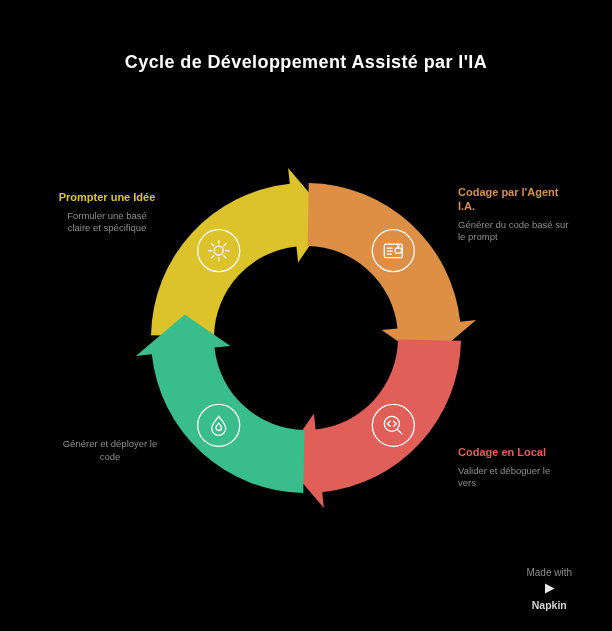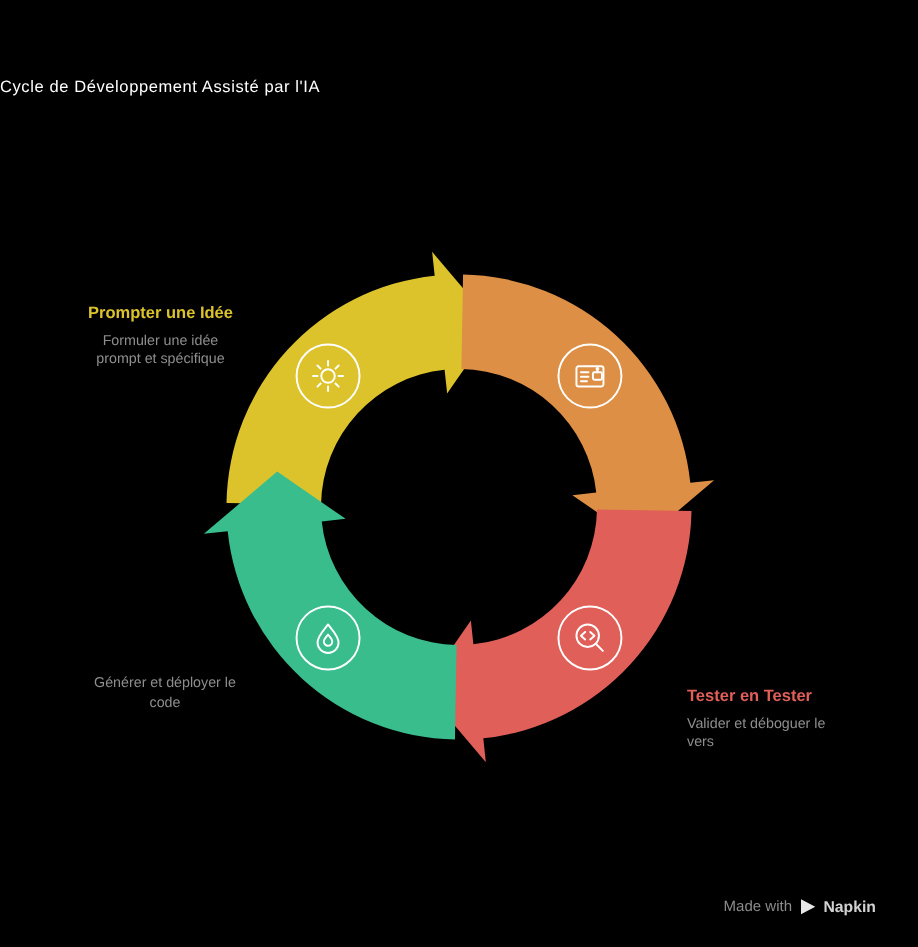--- a/index.html
+++ b/index.html
@@ -17,10 +17,10 @@
     top: 52px;
     left: 0;
     width: 100%;
-    text-align: left;
+    text-align: center;
     color: #ffffff;
-    font-size: 11px;
-    font-weight: normal;
+    font-size: 18px;
+    font-weight: bold;
     letter-spacing: 0.4px;
   }
   .diagram-svg { position: absolute; left: 0; top: 0; }

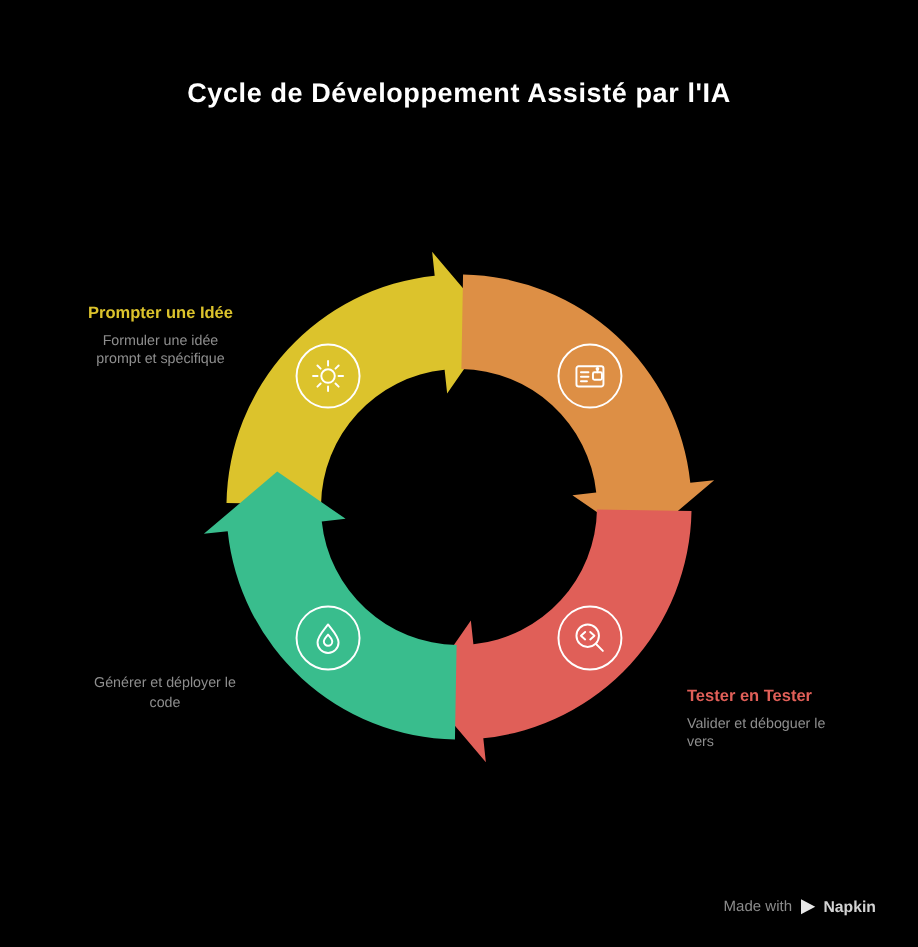--- a/index.html
+++ b/index.html
@@ -26,7 +26,7 @@
   .diagram-svg { position: absolute; left: 0; top: 0; }
   .icon-ring { fill: none; stroke: #ffffff; stroke-width: 1.3px; }
   .icon-line { fill: none; stroke: #ffffff; stroke-width: 1.3px; stroke-linecap: round; stroke-linejoin: round; }
-  .step-block { position: absolute; margin-top: 12px; }
+  .step-block { position: absolute; }
   .align-center { text-align: center; }
   .align-left { text-align: left; }
   .step-label {

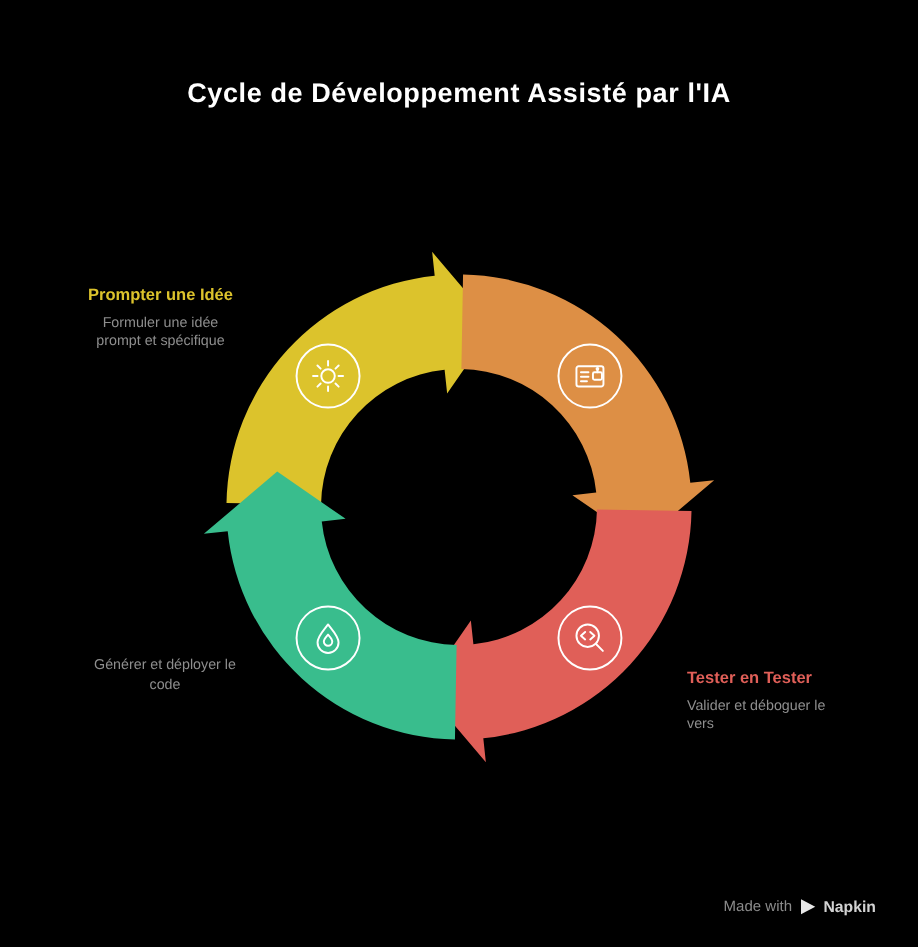--- a/index.html
+++ b/index.html
@@ -100,6 +100,10 @@
     <p class="step-desc">Formuler une idée prompt et spécifique</p>
   </div>
 
+  <div class="step-block align-left" style="left:458px; top:186px; width:112px;">
+    <p class="step-label" style="color: rgb(221, 143, 69);">Codage par l'Agent I.A.</p>
+    <p class="step-desc">Générer du code basé sur le prompt</p>
+  </div>
 
   <div class="step-block align-left" style="left:458px; top:446px; width:112px;">
     <p class="step-label" style="color: rgb(224, 95, 88);">Tester en Tester</p>

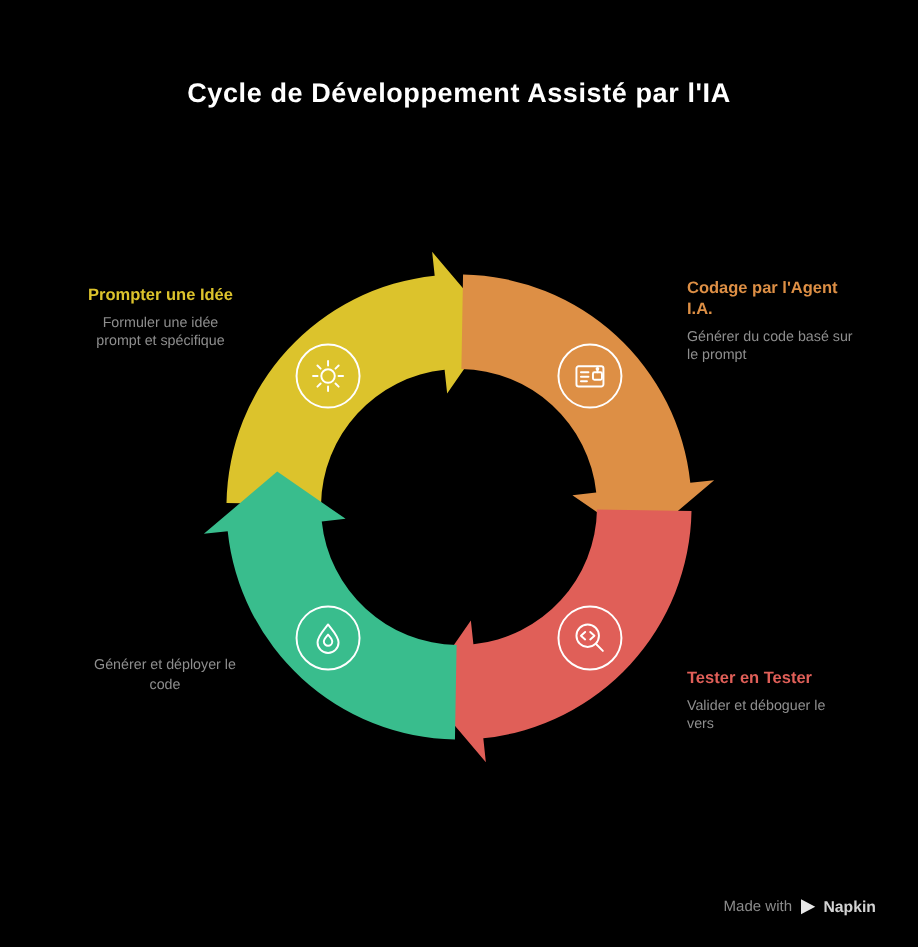--- a/index.html
+++ b/index.html
@@ -97,7 +97,7 @@
 
   <div class="step-block align-center" style="left:55px; top:191px; width:104px;">
     <p class="step-label" style="color: rgb(220, 195, 44);">Prompter une Idée</p>
-    <p class="step-desc">Formuler une idée prompt et spécifique</p>
+    <p class="step-desc">Formuler une basé claire et spécifique</p>
   </div>
 
   <div class="step-block align-left" style="left:458px; top:186px; width:112px;">

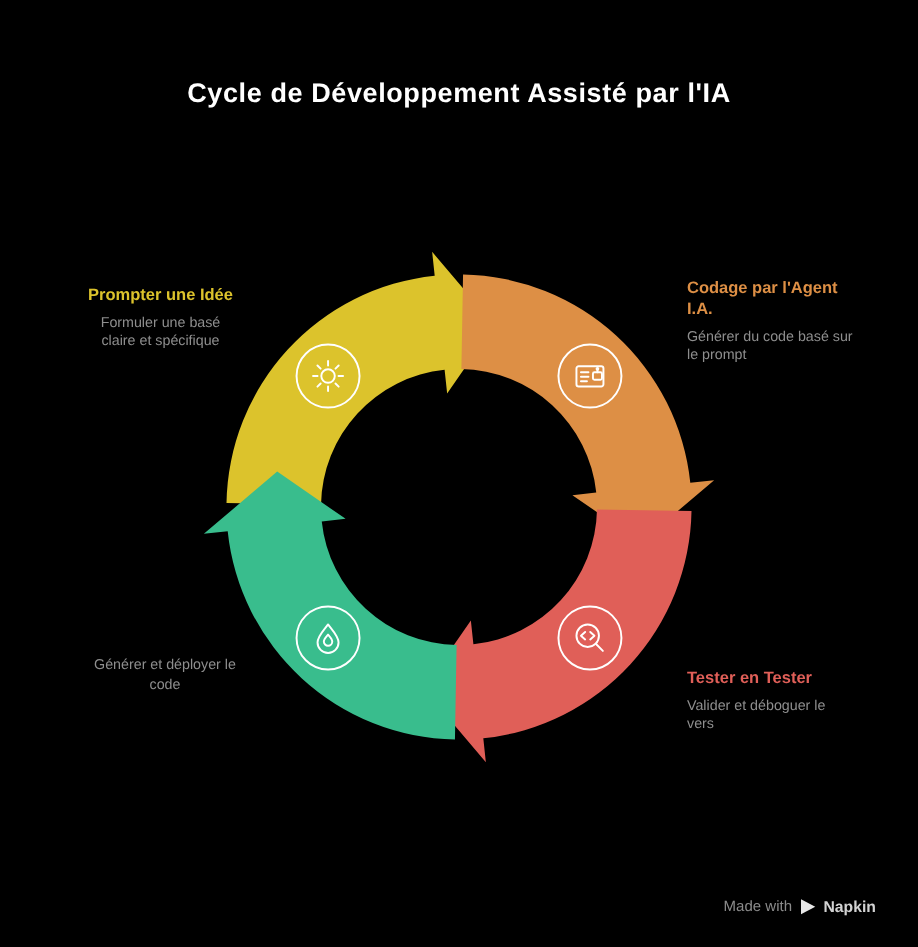--- a/index.html
+++ b/index.html
@@ -106,7 +106,7 @@
   </div>
 
   <div class="step-block align-left" style="left:458px; top:446px; width:112px;">
-    <p class="step-label" style="color: rgb(224, 95, 88);">Tester en Tester</p>
+    <p class="step-label" style="color: rgb(224, 95, 88);">Codage en Local</p>
     <p class="step-desc">Valider et déboguer le vers</p>
   </div>
 

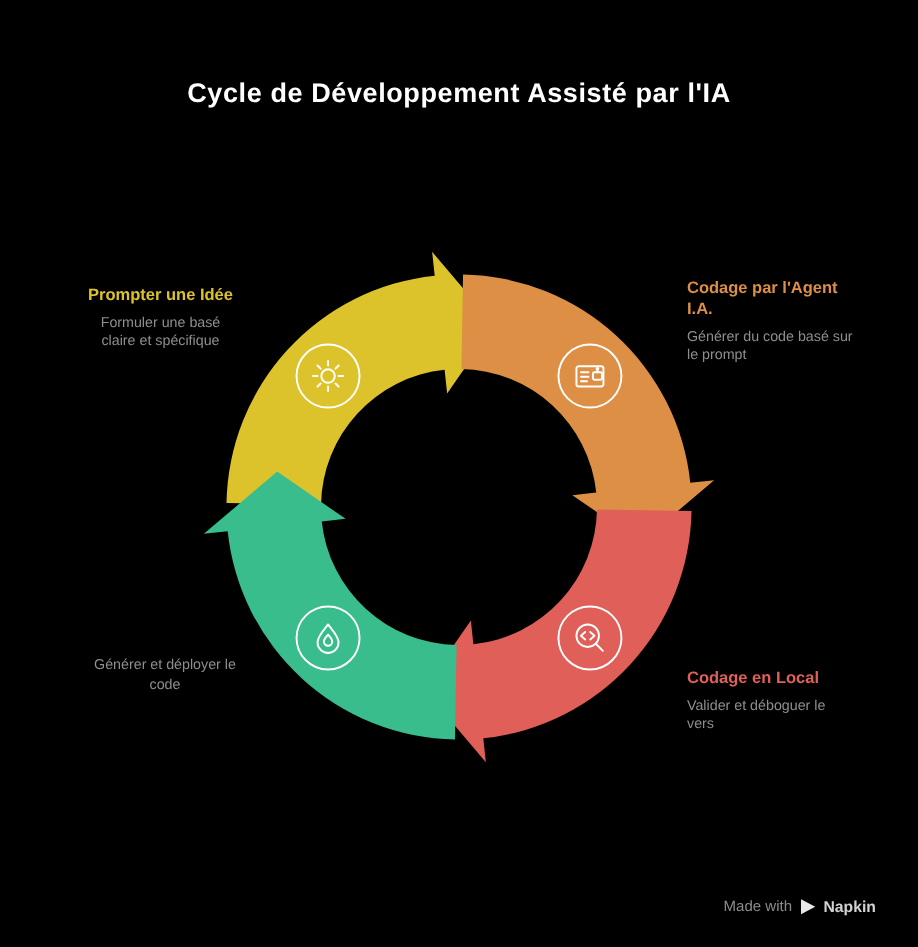--- a/index.html
+++ b/index.html
@@ -43,11 +43,13 @@
   }
   .footer {
     position: absolute;
-    right: 28px;
+    right: 40px;
     bottom: 20px;
     display: flex;
+    align-items: center;
     gap: 5px;
     font-size: 10px;
+    flex-direction: column;
   }
   .footer .made-with { color: #8b8b8b; }
   .footer .brand { color: #d2d2d2; font-weight: bold; font-size: 10.5px; }

